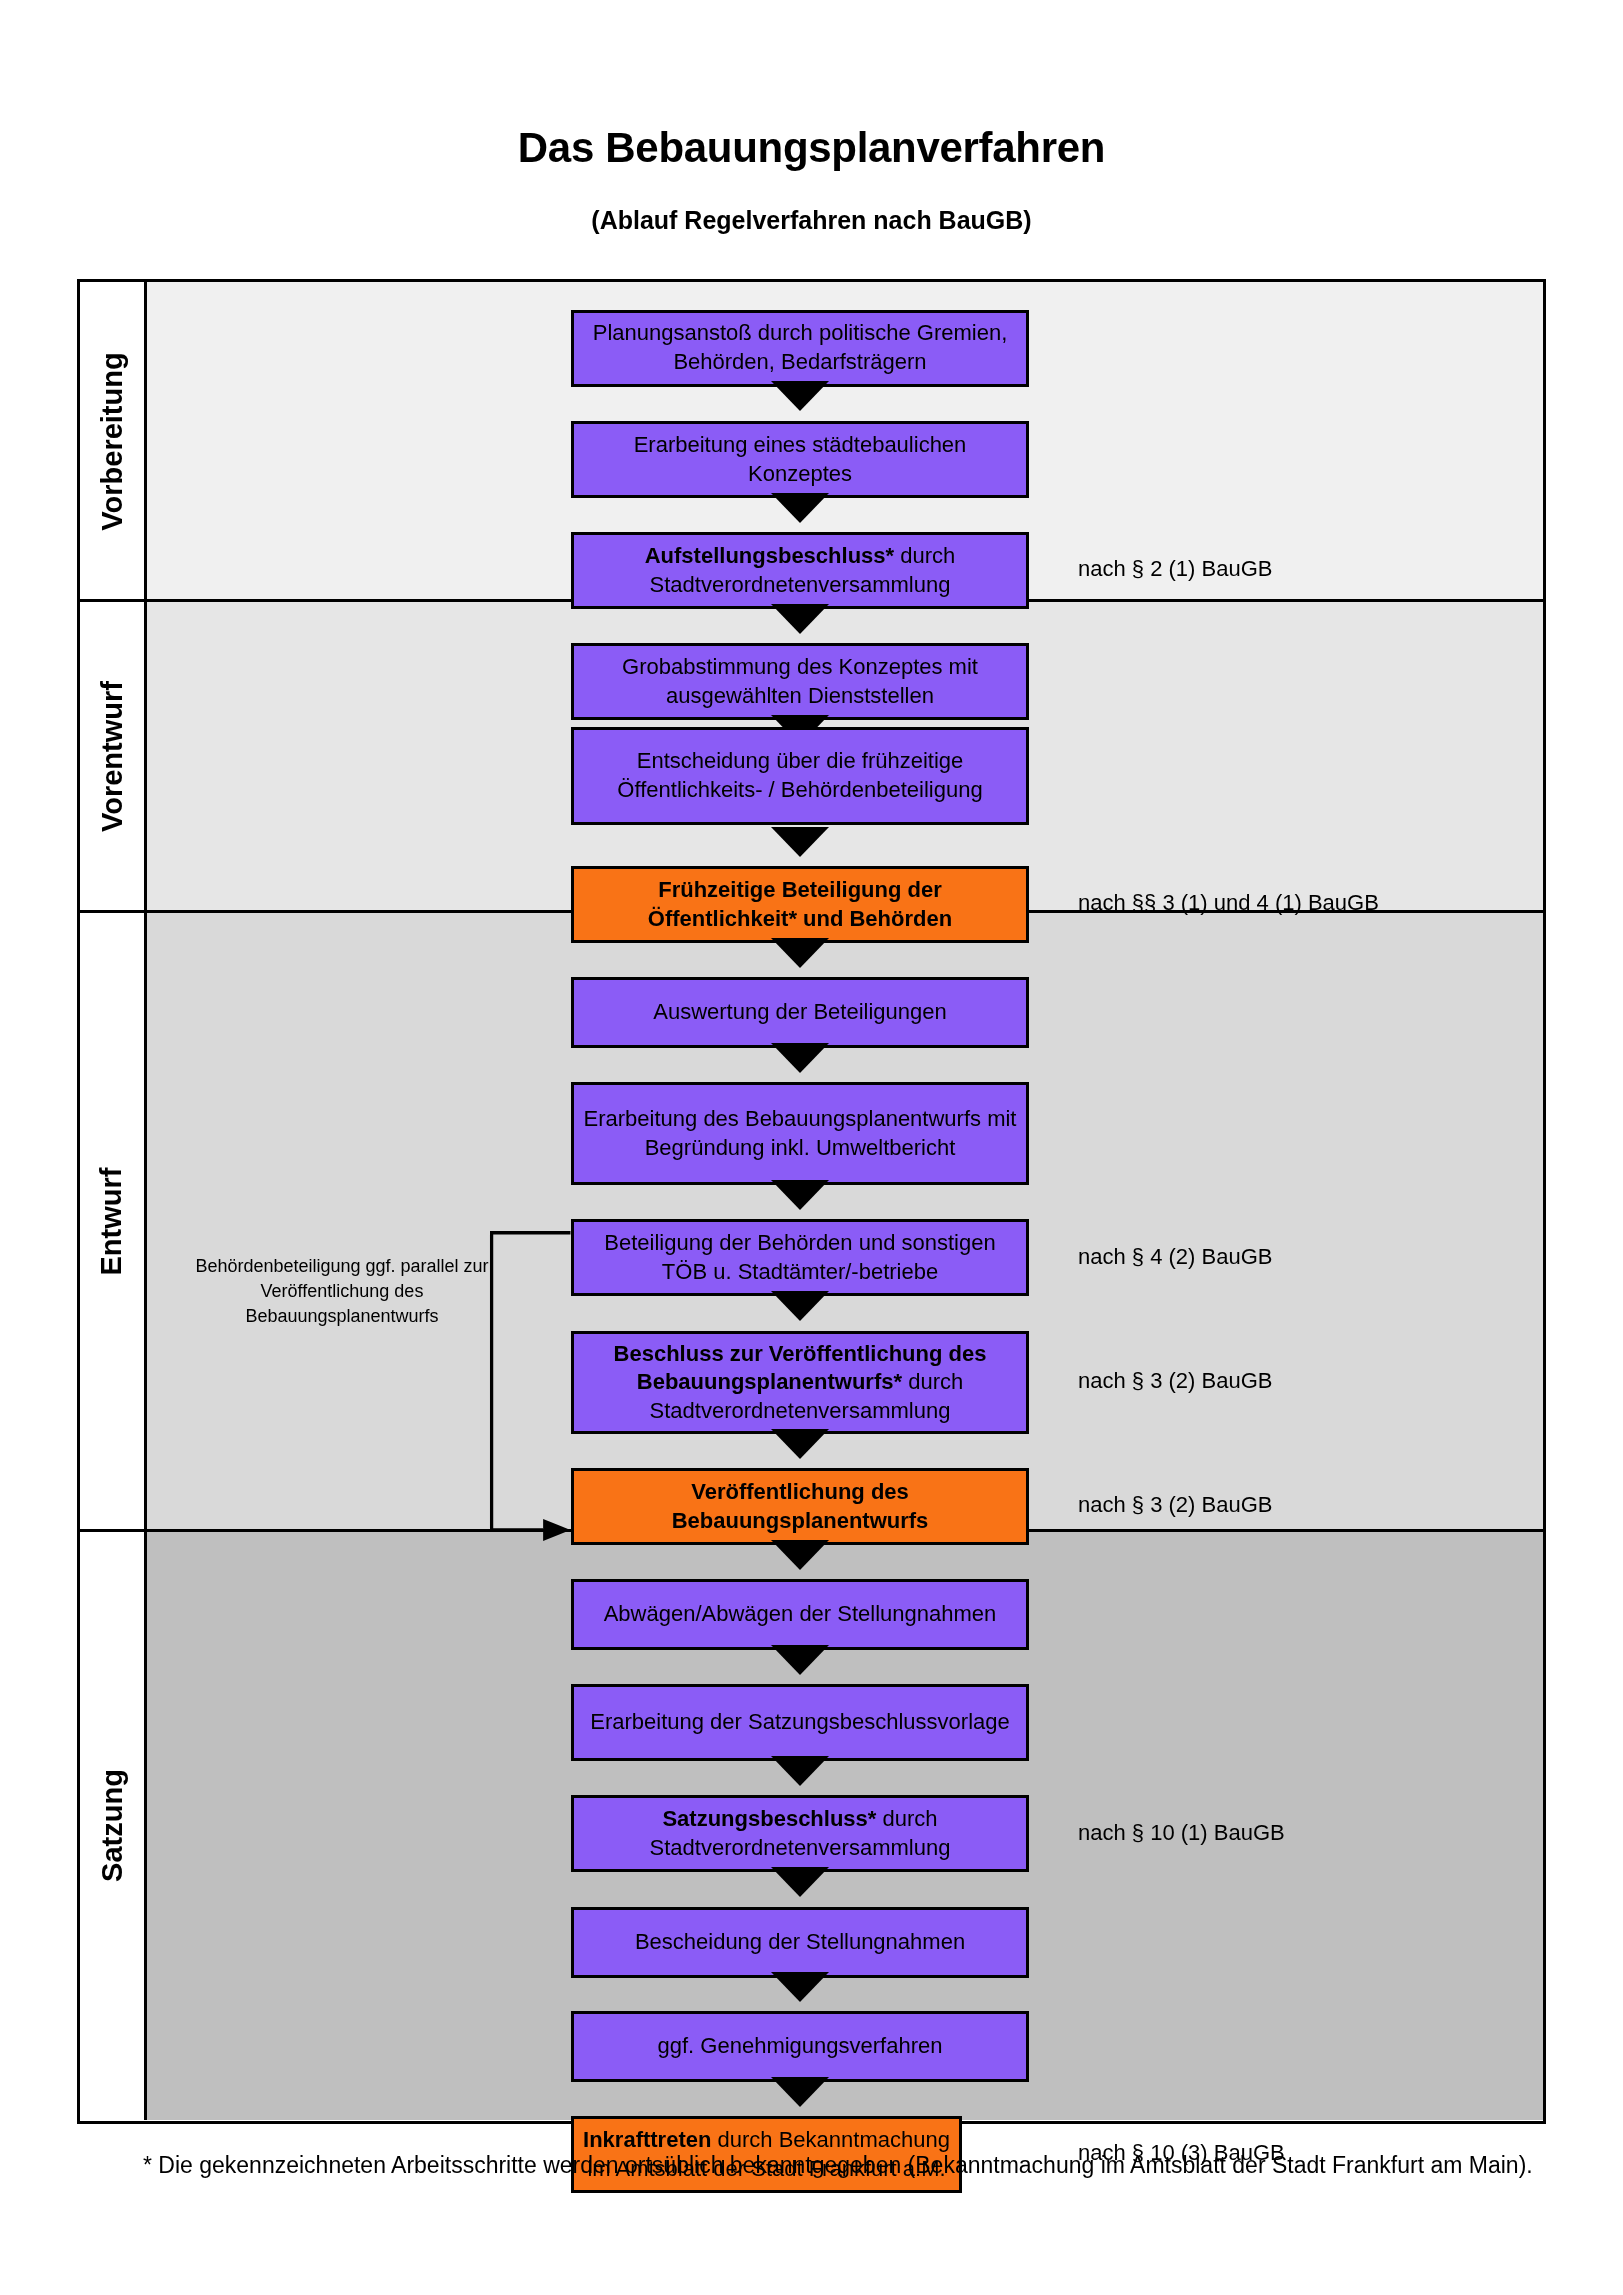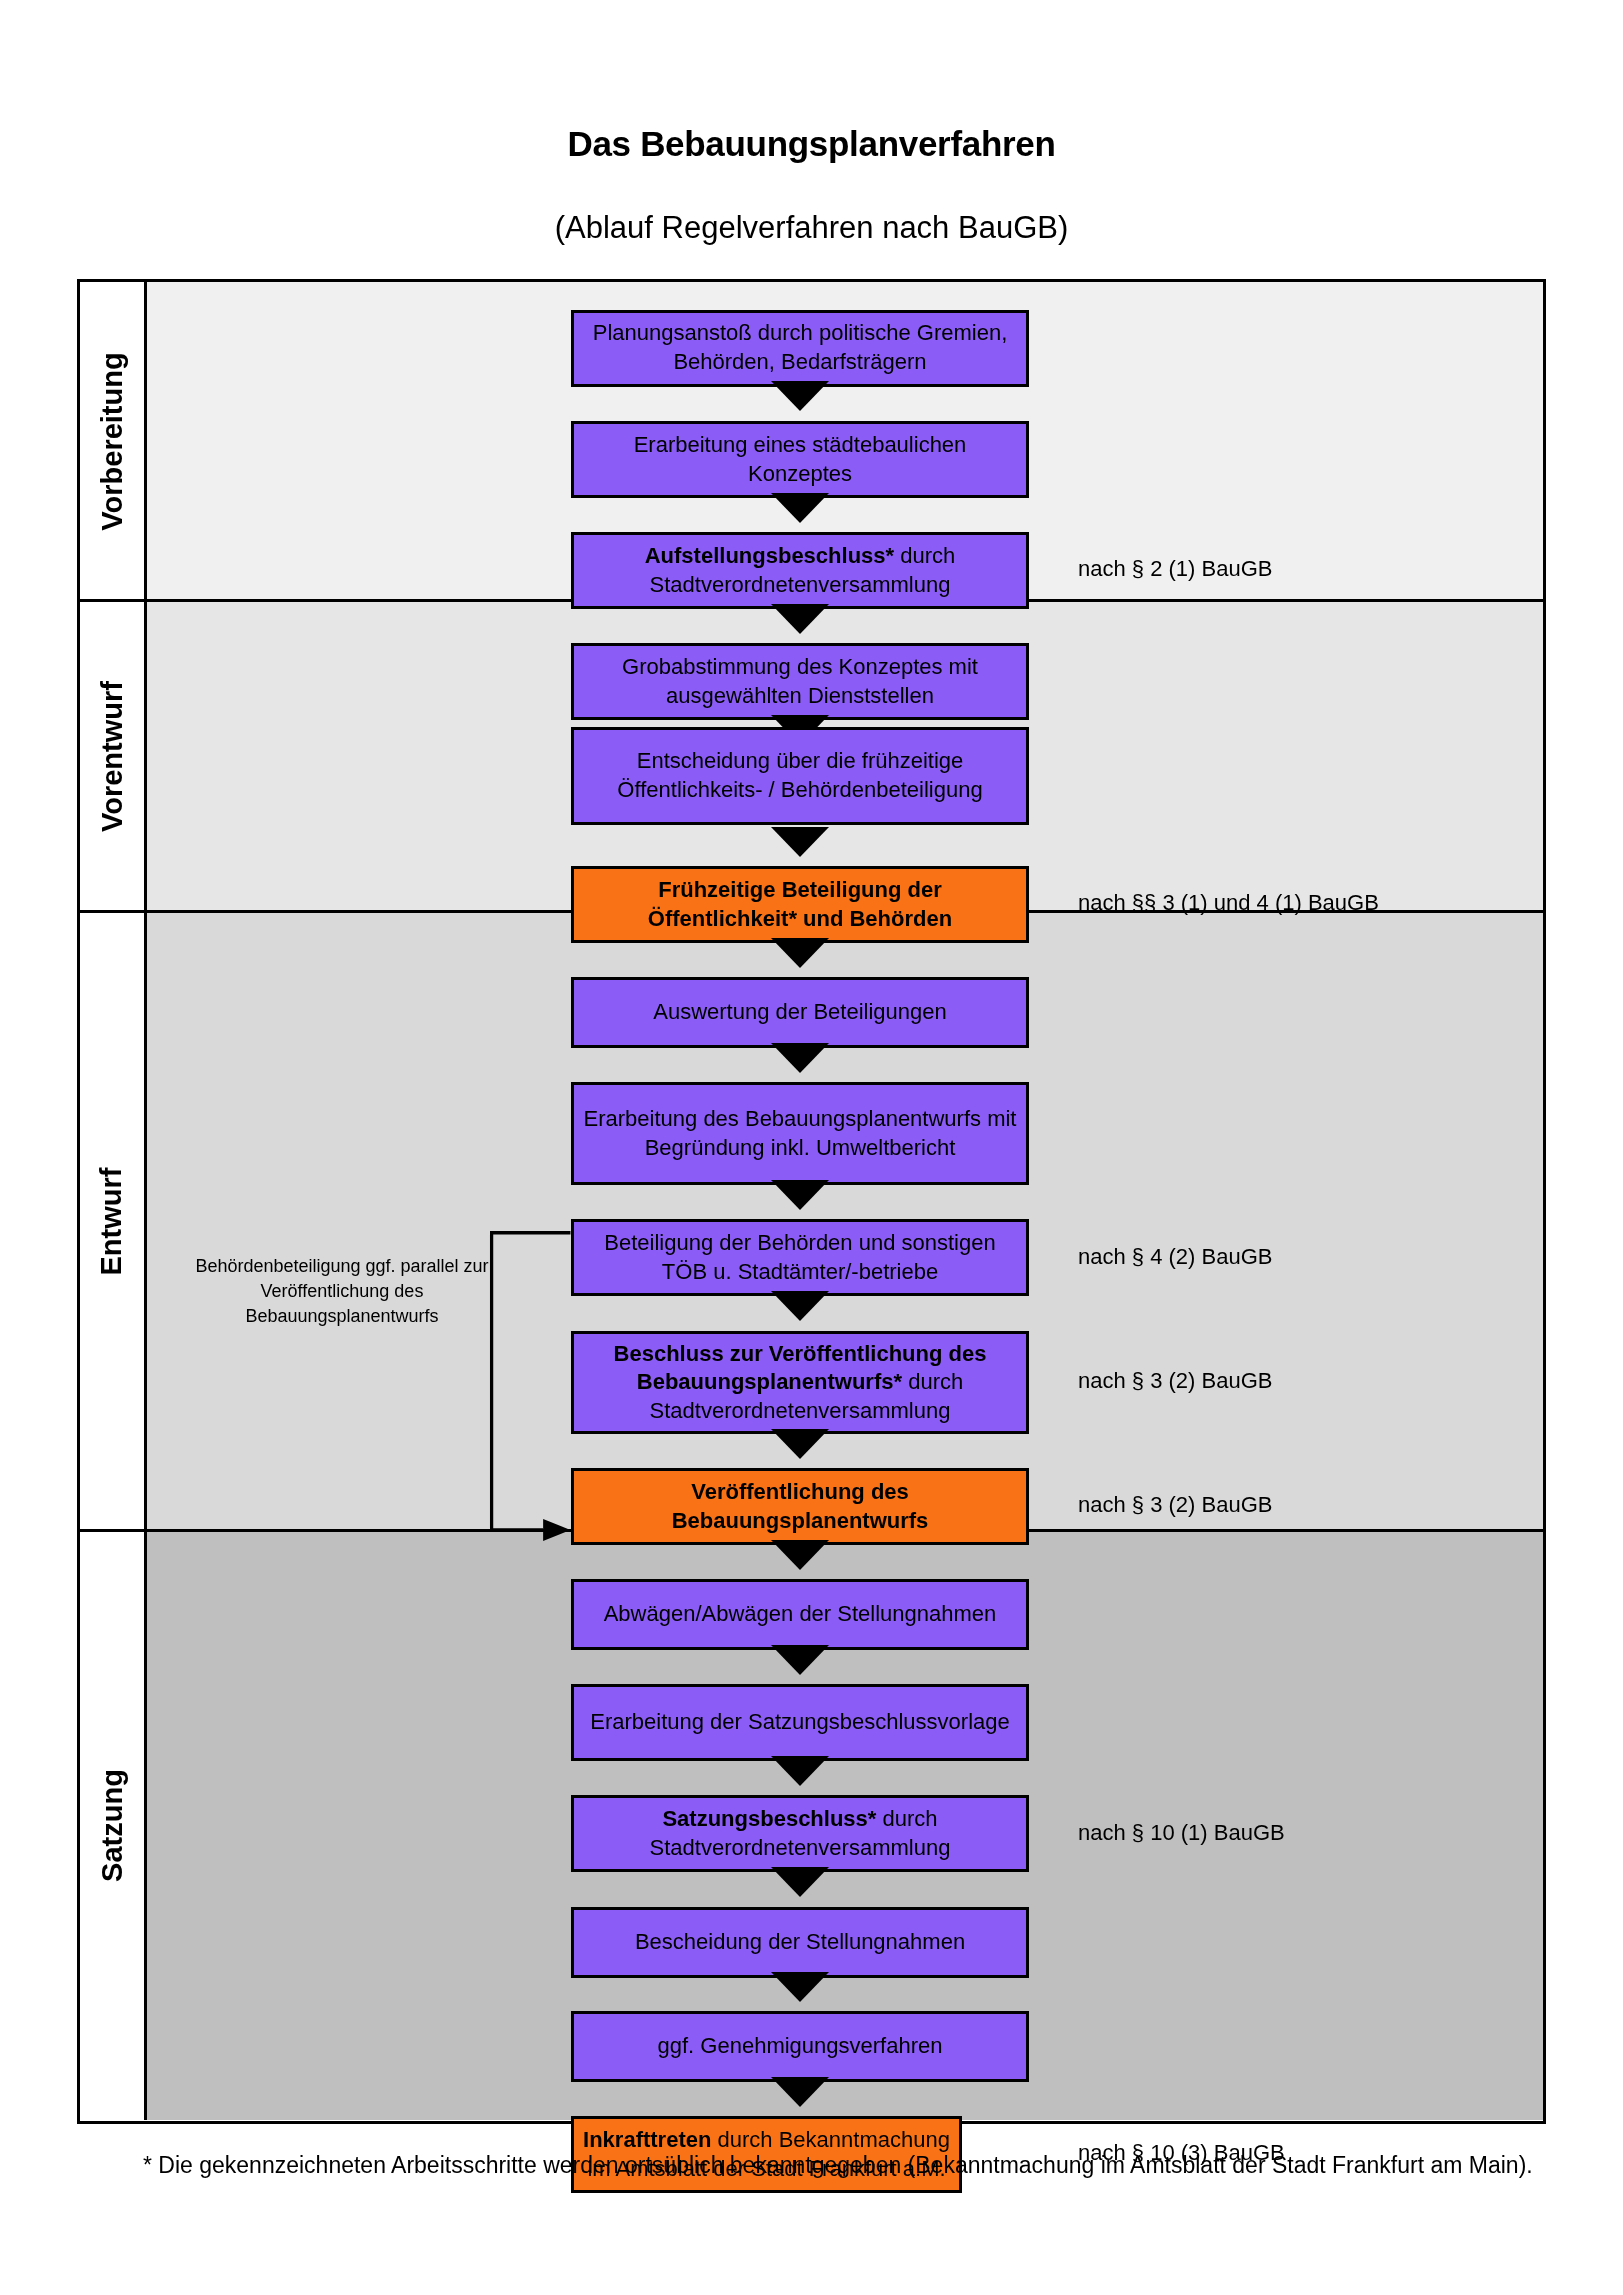--- a/index.html
+++ b/index.html
@@ -26,7 +26,7 @@
   #doc-title {
     margin: 0;
     padding-top: 124px;
-    font-size: 35px;
+    font-size: 42px;
     font-weight: bold;
     letter-spacing: -0.3px;
   }

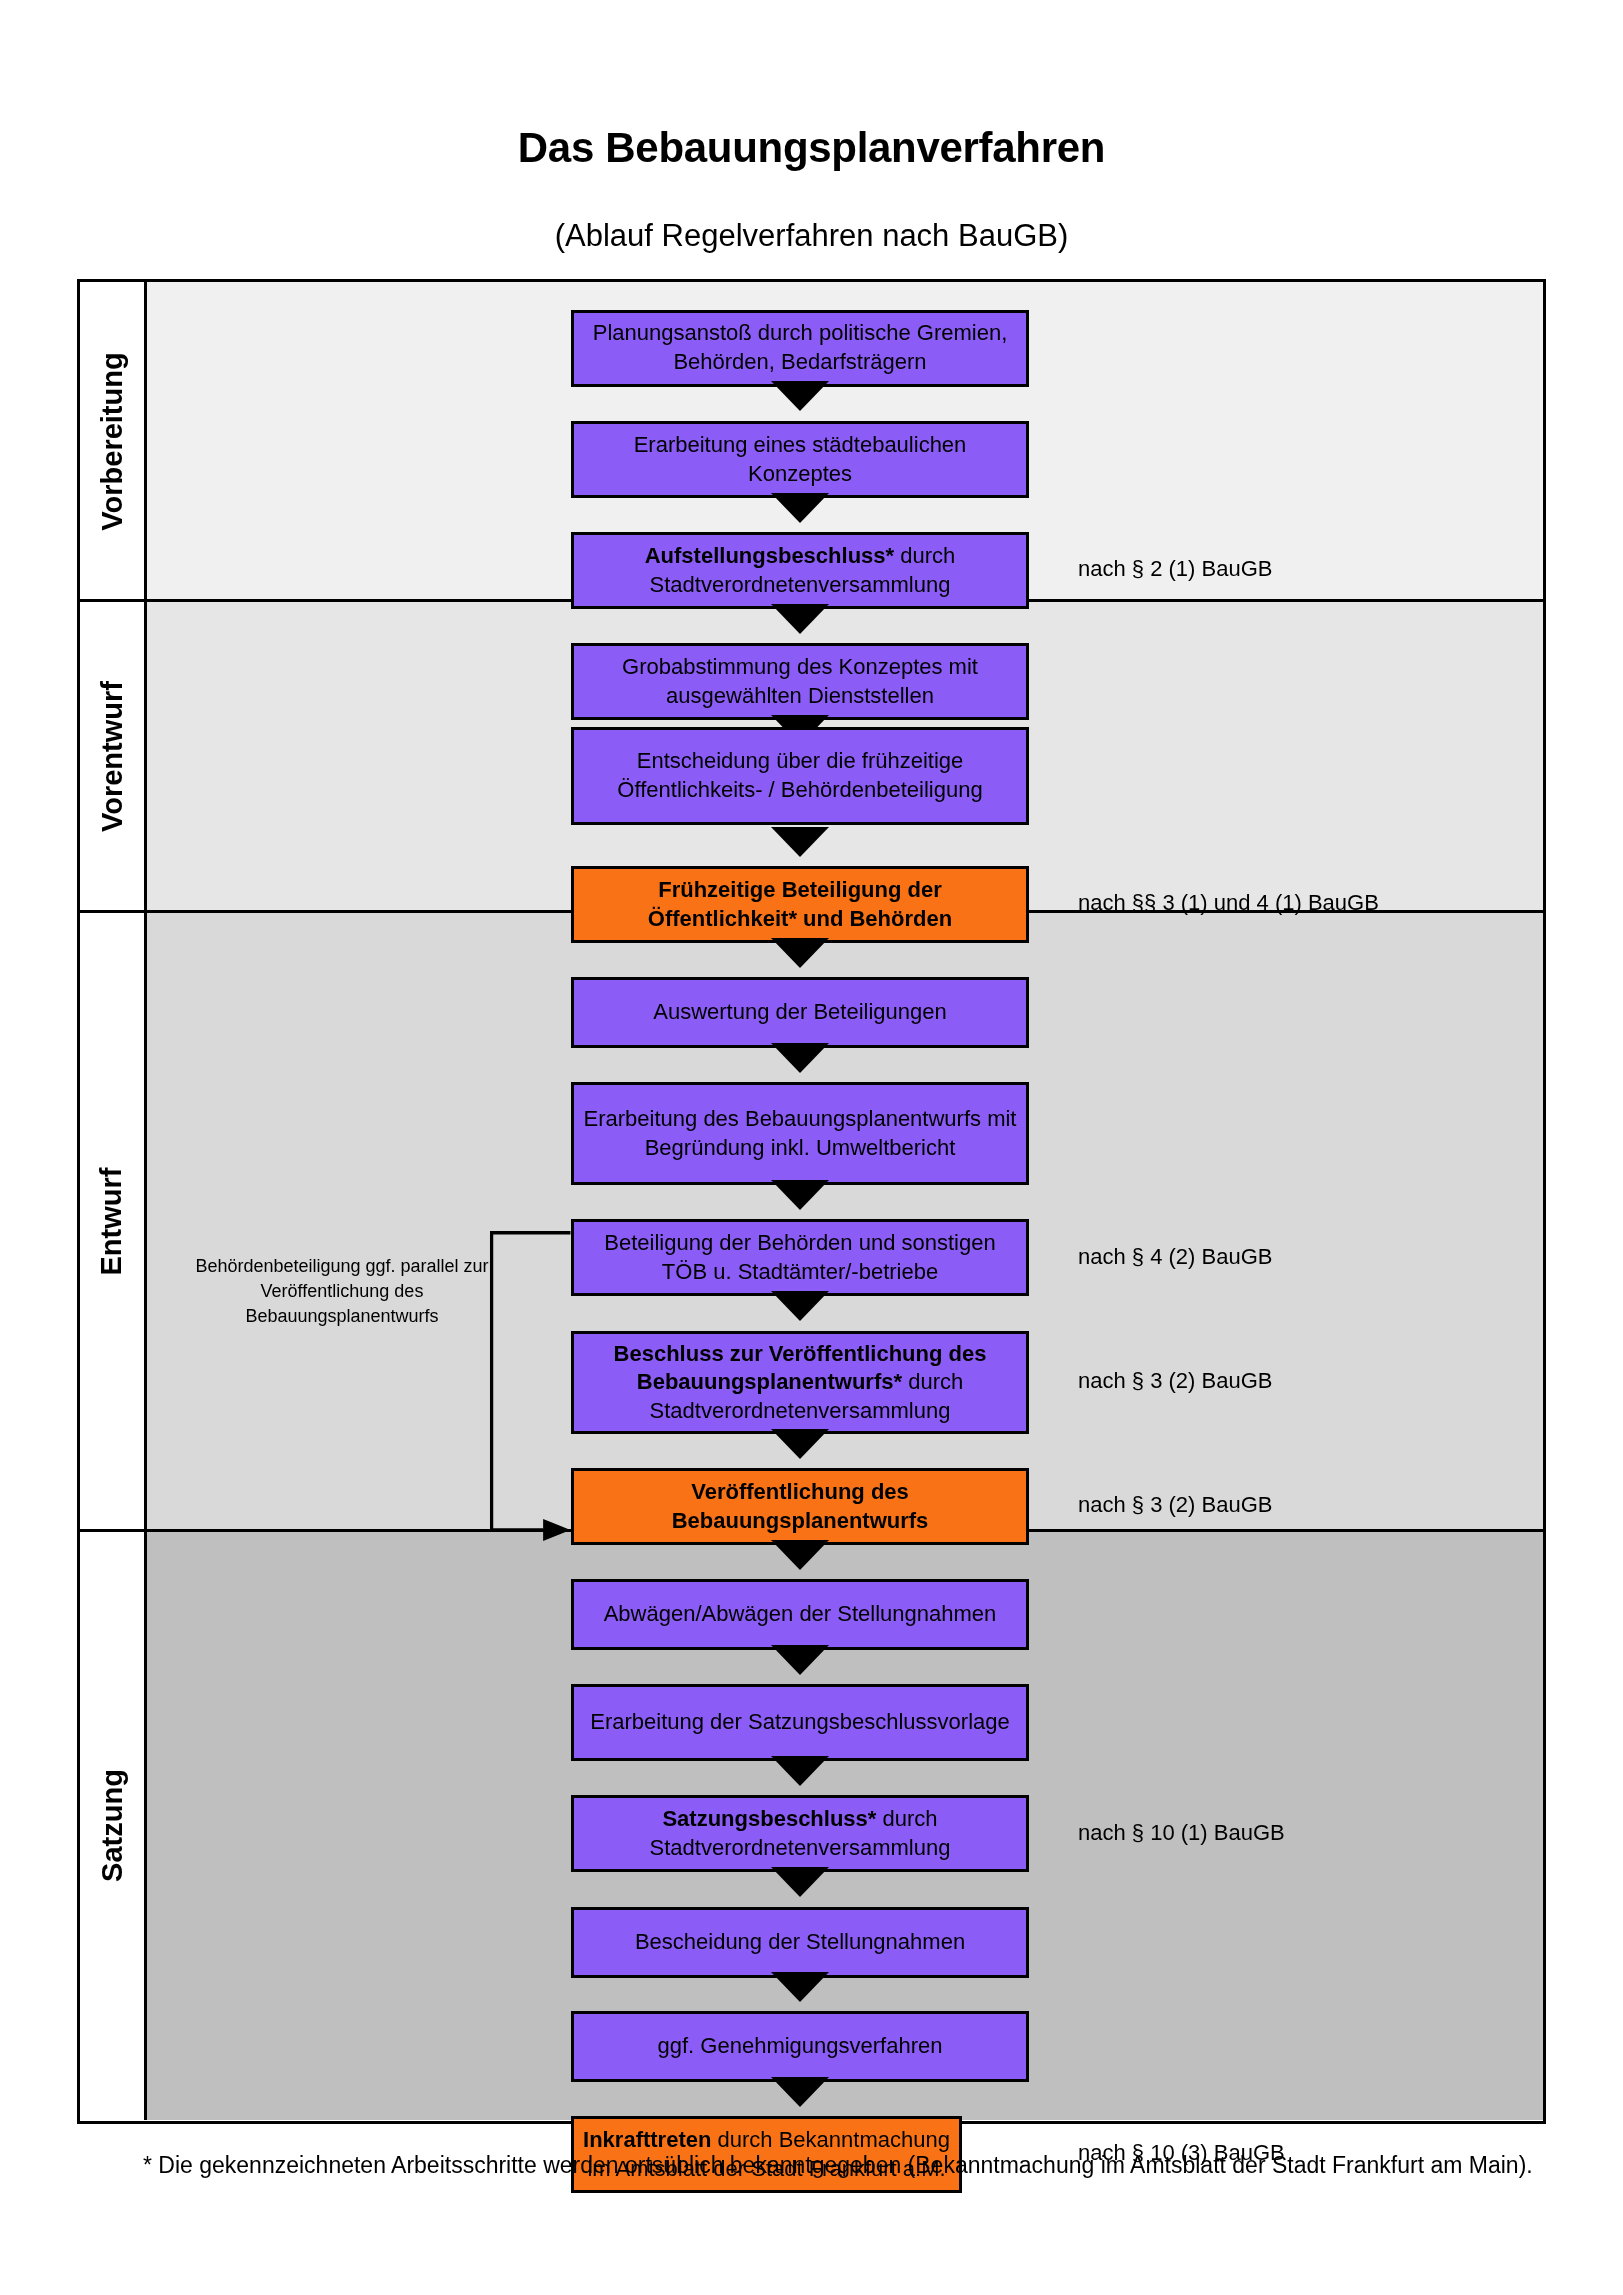--- a/index.html
+++ b/index.html
@@ -31,10 +31,10 @@
     letter-spacing: -0.3px;
   }
   #doc-subtitle {
-    margin: 12px;
+    margin: 0;
     padding-top: 34px;
-    font-size: 31px;
-    font-weight: normal;
+    font-size: 25px;
+    font-weight: bold;
   }
 
   

